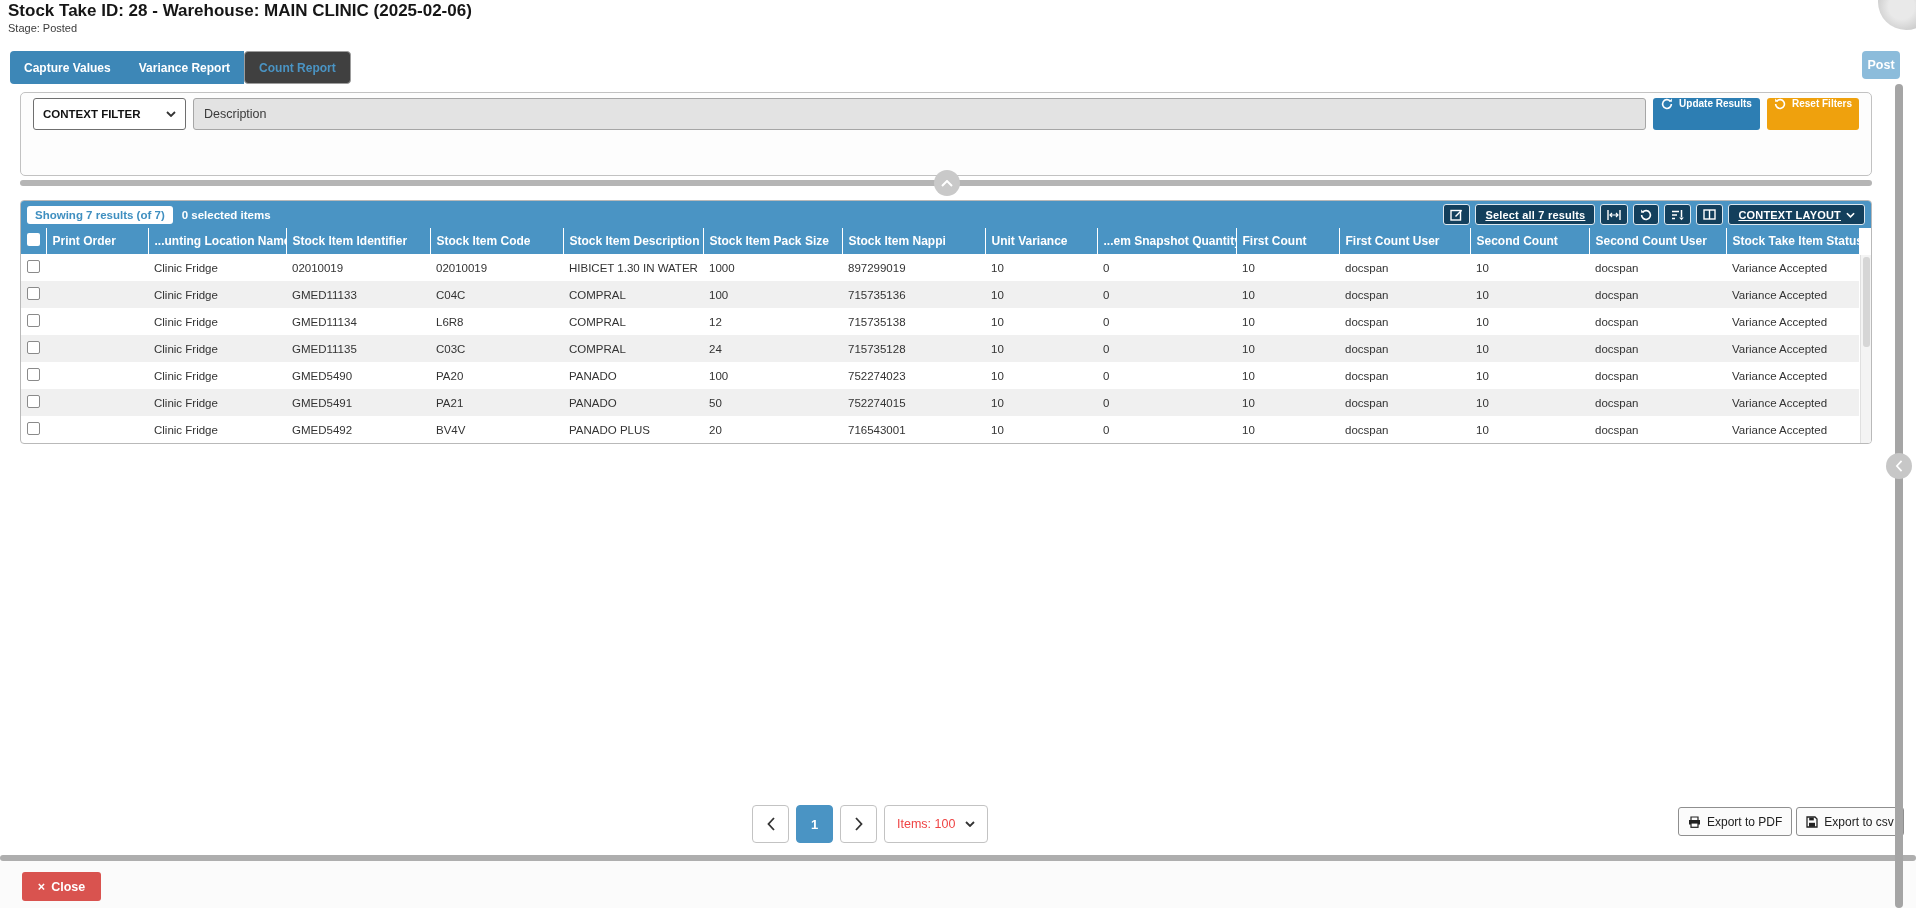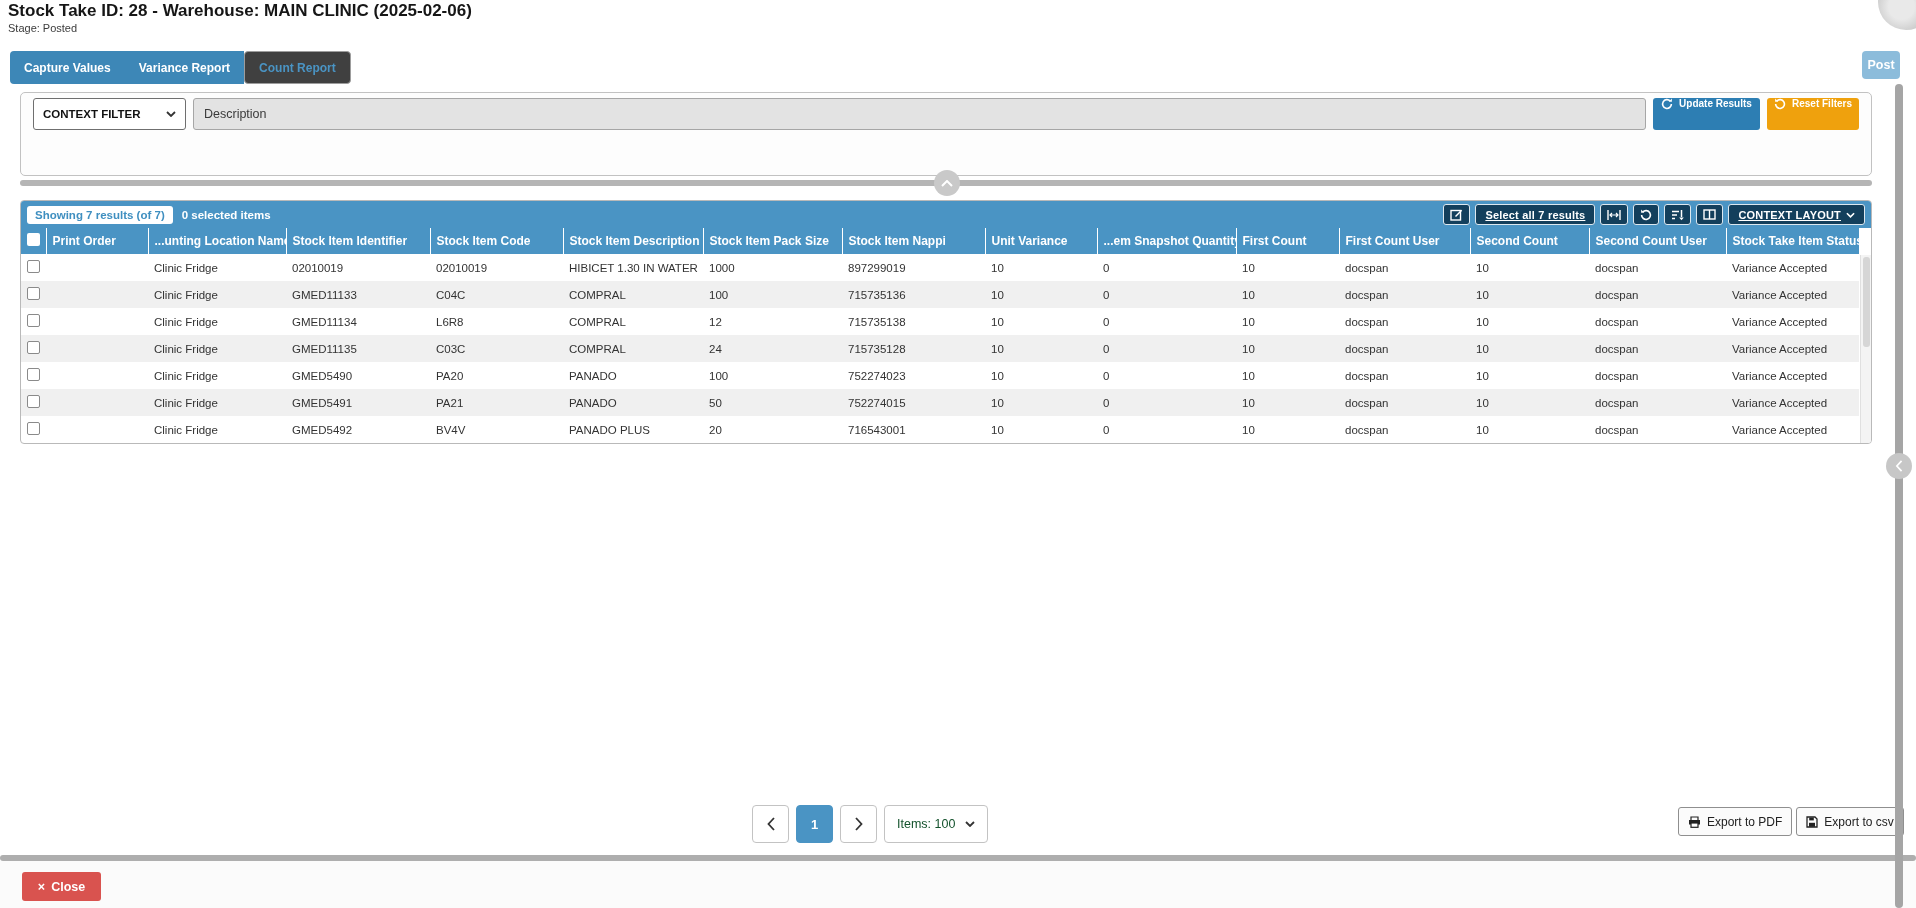--- a/index.html
+++ b/index.html
@@ -79,7 +79,7 @@
        display:flex;align-items:center;justify-content:center;}
   .pg-current{background:var(--accent-blue);border-color:var(--accent-blue);color:#fff;font-weight:bold;font-size:13px;}
   .items-select{height:38px;border:1px solid #c3c3c3;border-radius:4px;background:#fff;display:flex;
-       align-items:center;gap:10px;padding:0 12px;font-size:12.5px;color:#14532d;}
+       align-items:center;gap:10px;padding:0 12px;font-size:12.5px;color:#ef4444;}
   .export-bar{position:absolute;left:1678px;top:807px;display:flex;gap:4px;}
   .exp-btn{height:29px;background:#fbfbfb;border:1px solid #8f8f8f;border-radius:3px;display:flex;
        align-items:center;gap:6px;padding:0 9px;font-size:12px;color:#222;}

